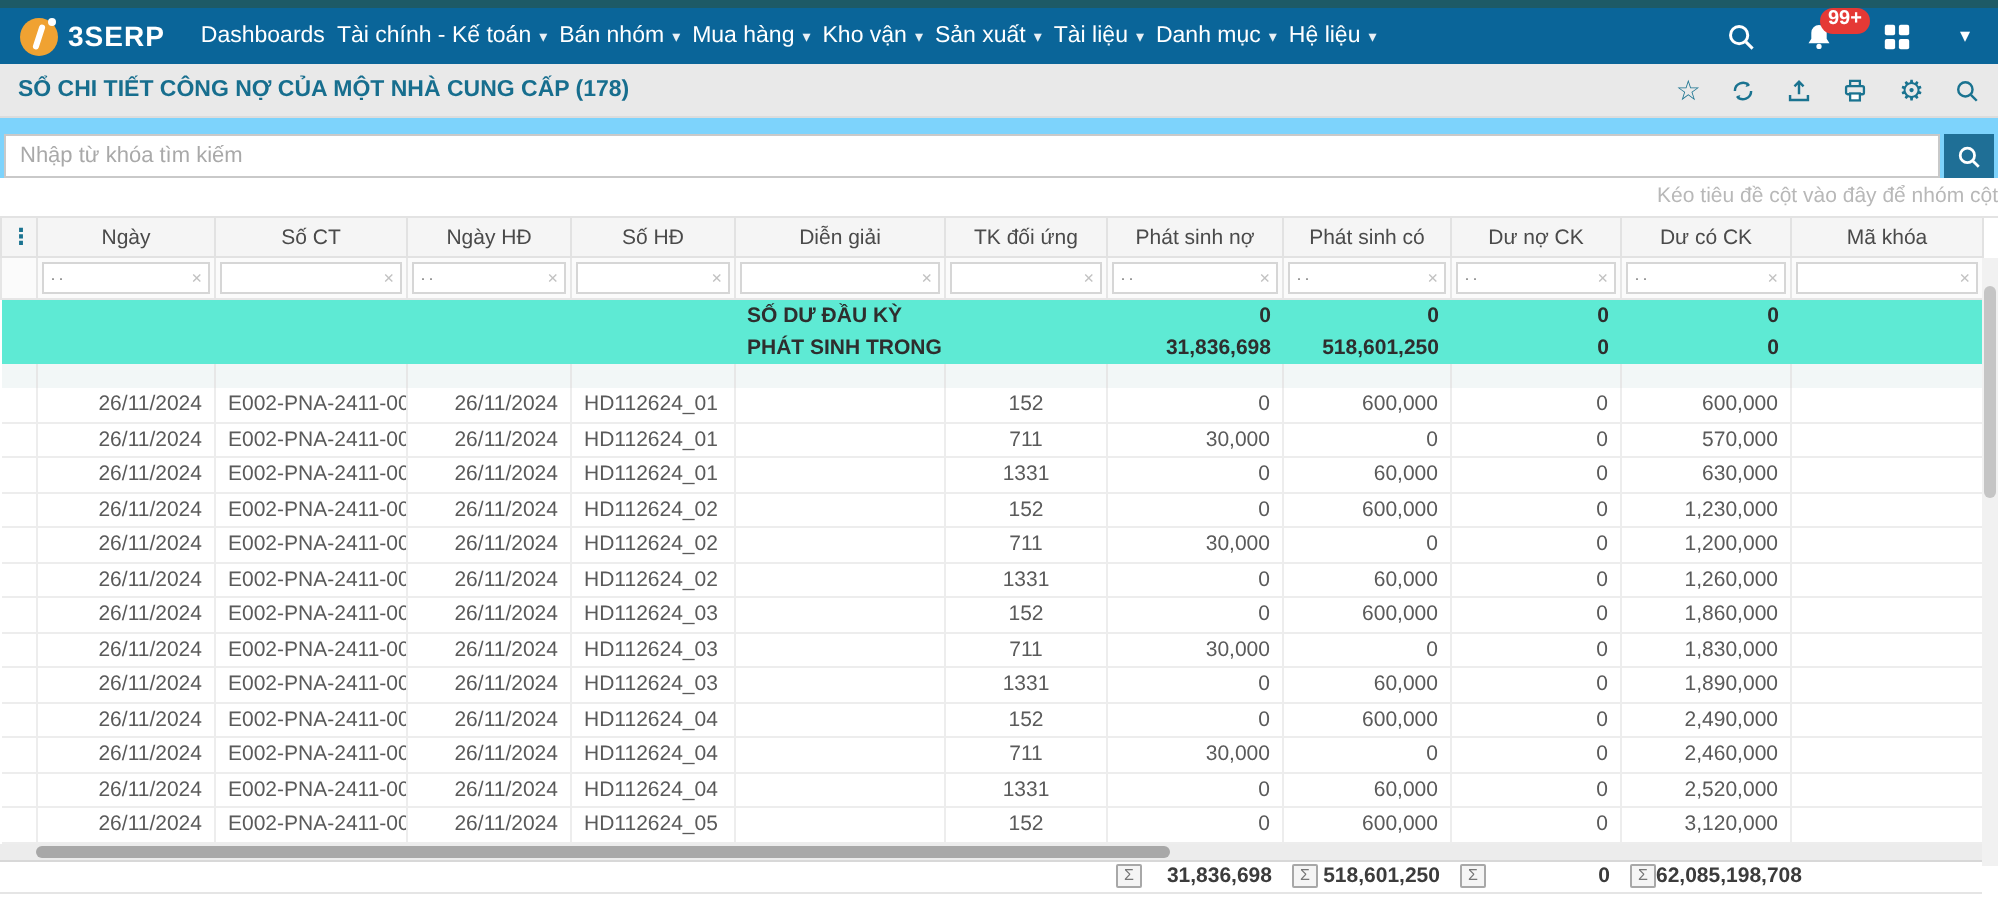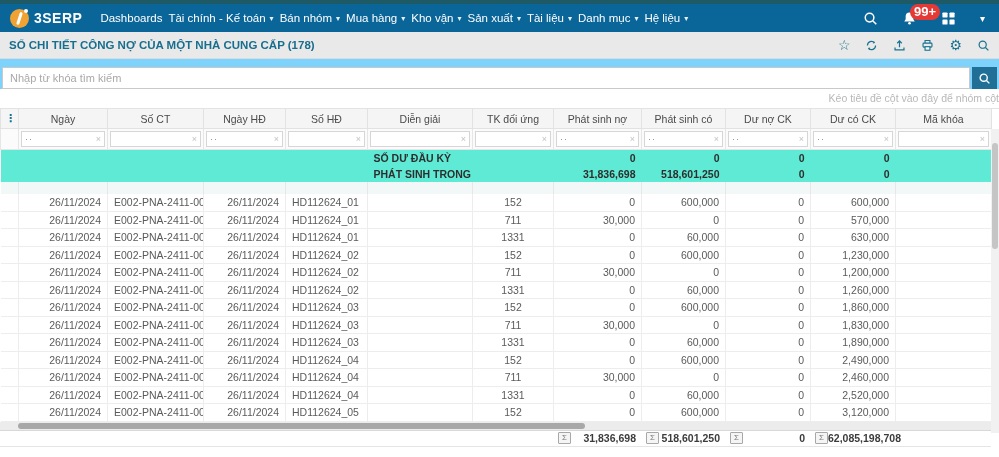--- a/index.html
+++ b/index.html
@@ -22,7 +22,7 @@
   .nav-right{margin-left:auto;display:flex;align-items:center;gap:24px;padding-right:4px;}
   .nav-ic{cursor:pointer;display:flex;align-items:center;}
   .bell-wrap{position:relative;}
-  .badge{position:absolute;top:-7px;left:8px;background:#e53935;color:#fff;font-size:13px;font-weight:bold;
+  .badge{position:absolute;top:-7px;left:8px;background:#e53935;color:#fff;font-size:10px;font-weight:bold;
     padding:1.5px 4px;border-radius:8px;line-height:1;}
   
   .titlebar{height:26px;background:#e9e9e9;display:flex;align-items:center;padding:0 9px;border-bottom:1px solid #dcdcdc;gap:36px;}

